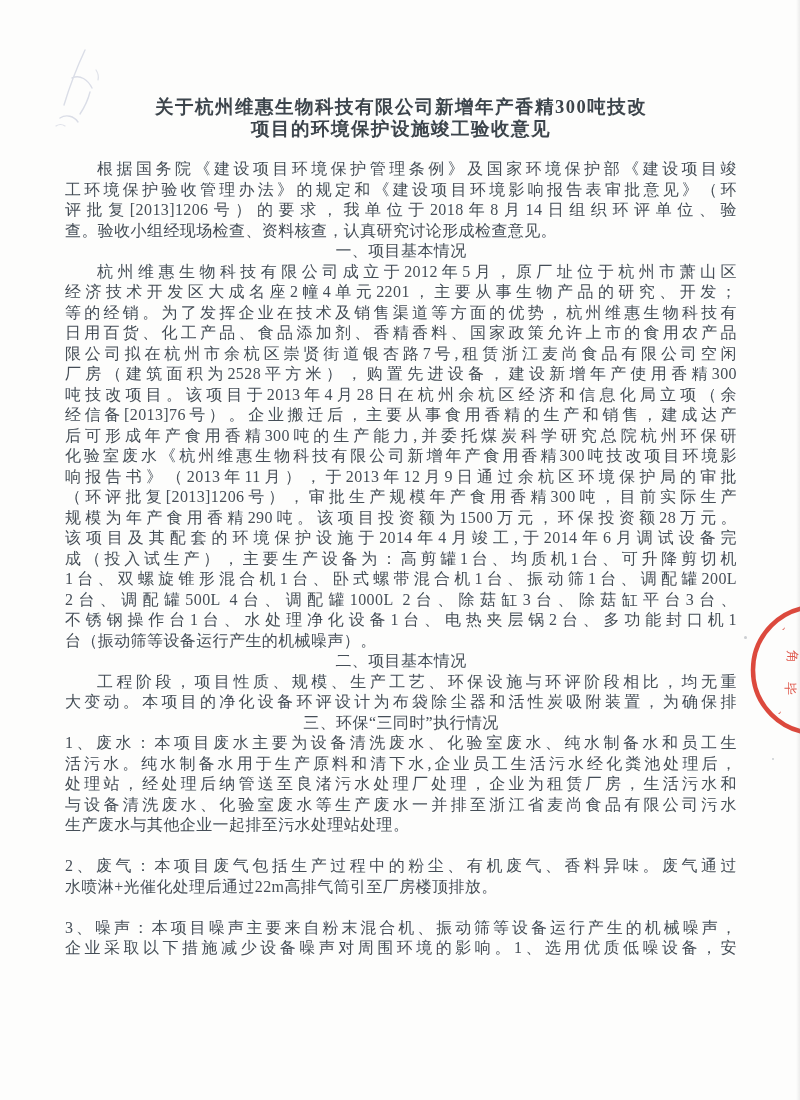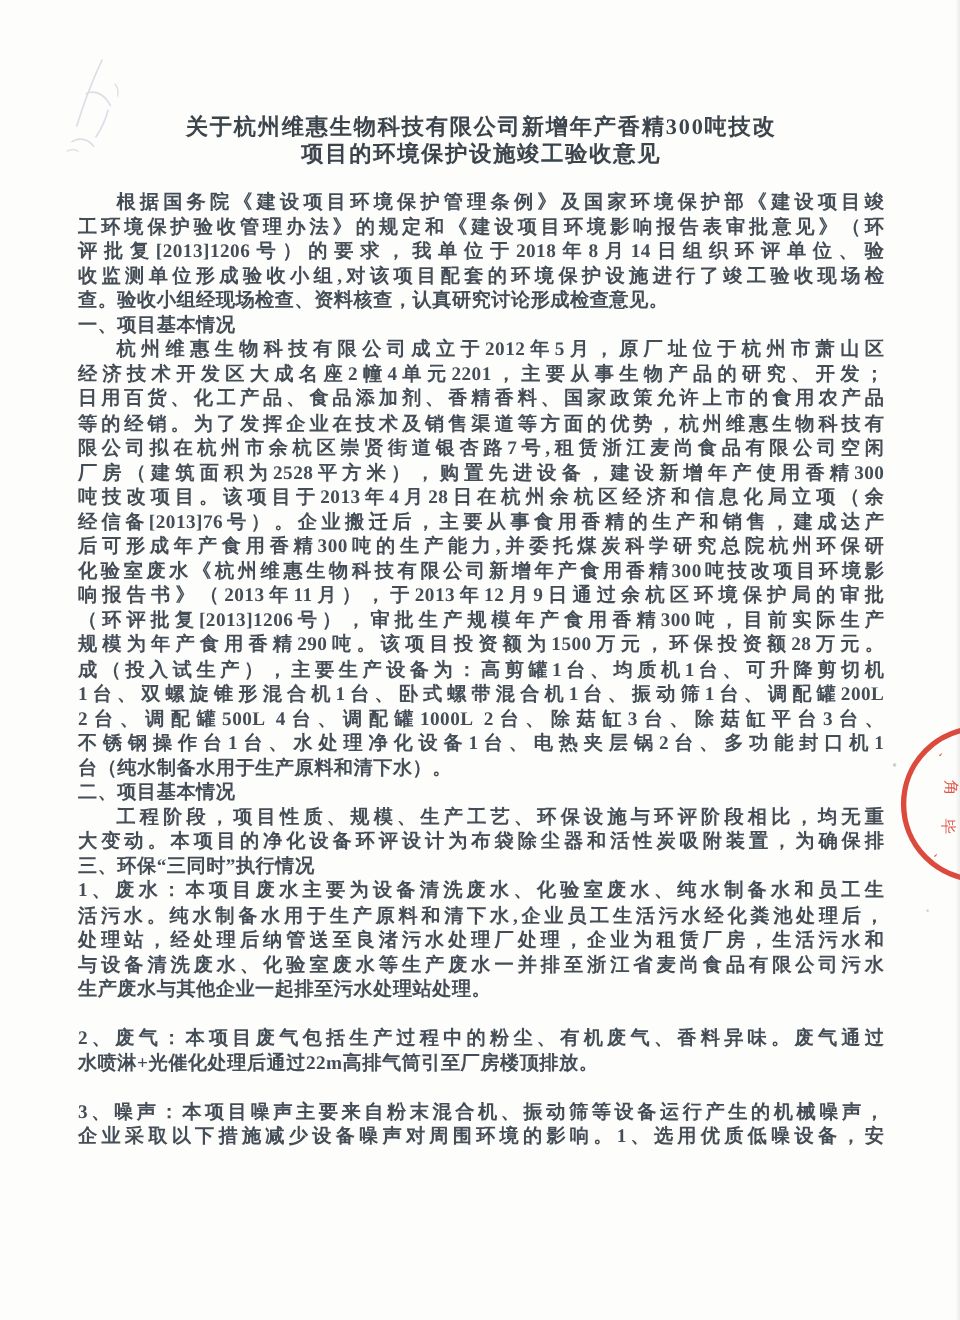--- a/index.html
+++ b/index.html
@@ -28,7 +28,6 @@
     line-height:20.5px;
     letter-spacing:0.4px;
     white-space:normal;
-    font-weight:bold;
   }
   .line{text-align:justify;text-align-last:justify;text-justify:inter-ideograph;}
   .line.end{text-align-last:left;}

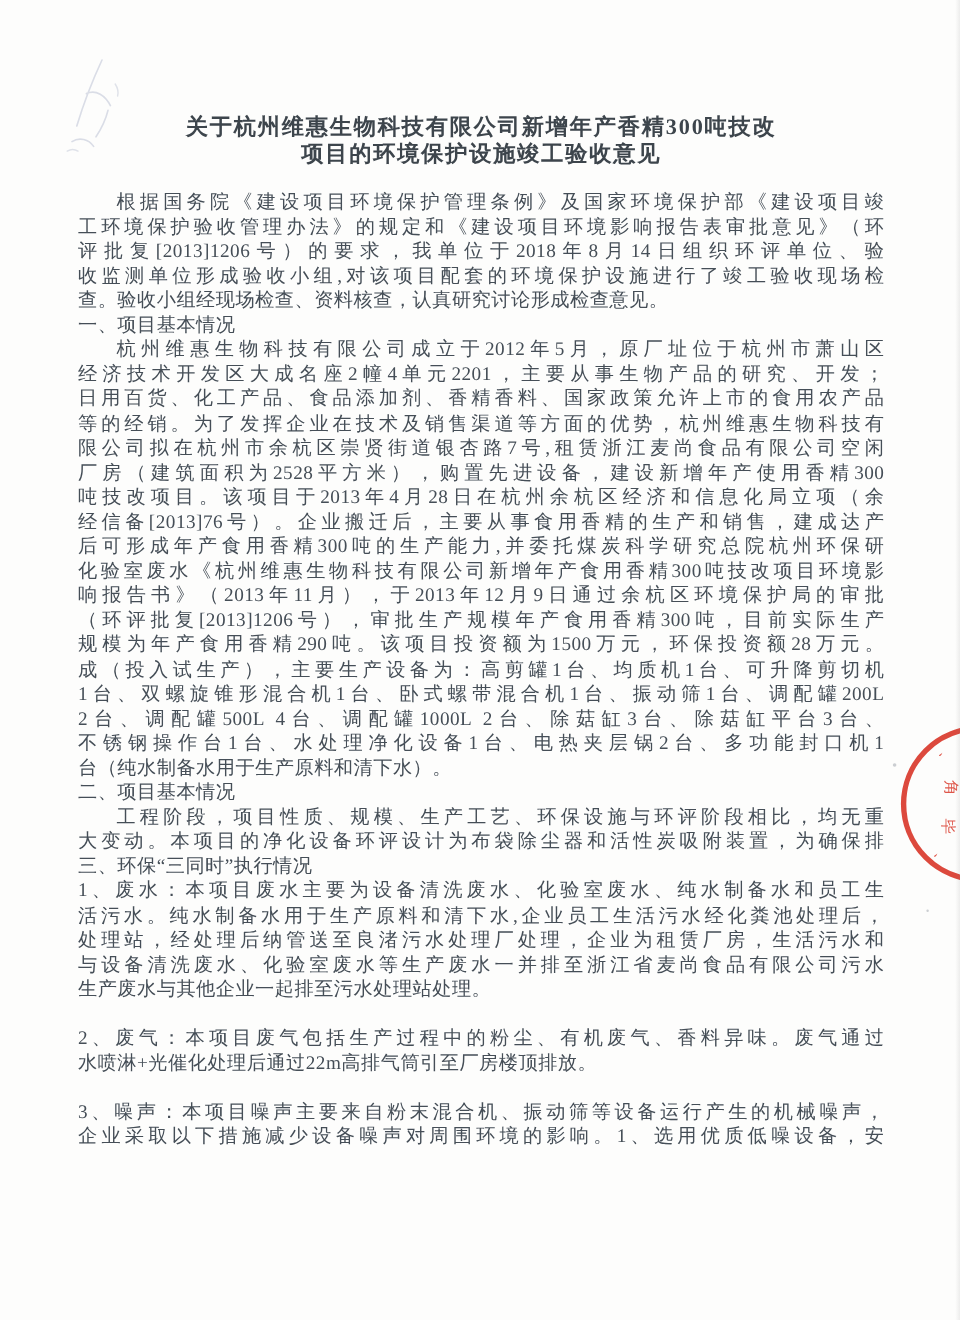--- a/index.html
+++ b/index.html
@@ -72,7 +72,6 @@
         <div class="line indent">根据国务院《建设项目环境保护管理条例》及国家环境保护部《建设项目竣</div>
         <div class="line">工环境保护验收管理办法》的规定和《建设项目环境影响报告表审批意见》（环</div>
         <div class="line">评批复[2013]1206号）的要求，我单位于2018年8月14日组织环评单位、验</div>
-        <div class="line">收监测单位形成验收小组,对该项目配套的环境保护设施进行了竣工验收现场检</div>
         <div class="line end">查。验收小组经现场检查、资料核查，认真研究讨论形成检查意见。</div>
         <div class="heading">一、项目基本情况</div>
         <div class="line indent">杭州维惠生物科技有限公司成立于2012年5月，原厂址位于杭州市萧山区</div>

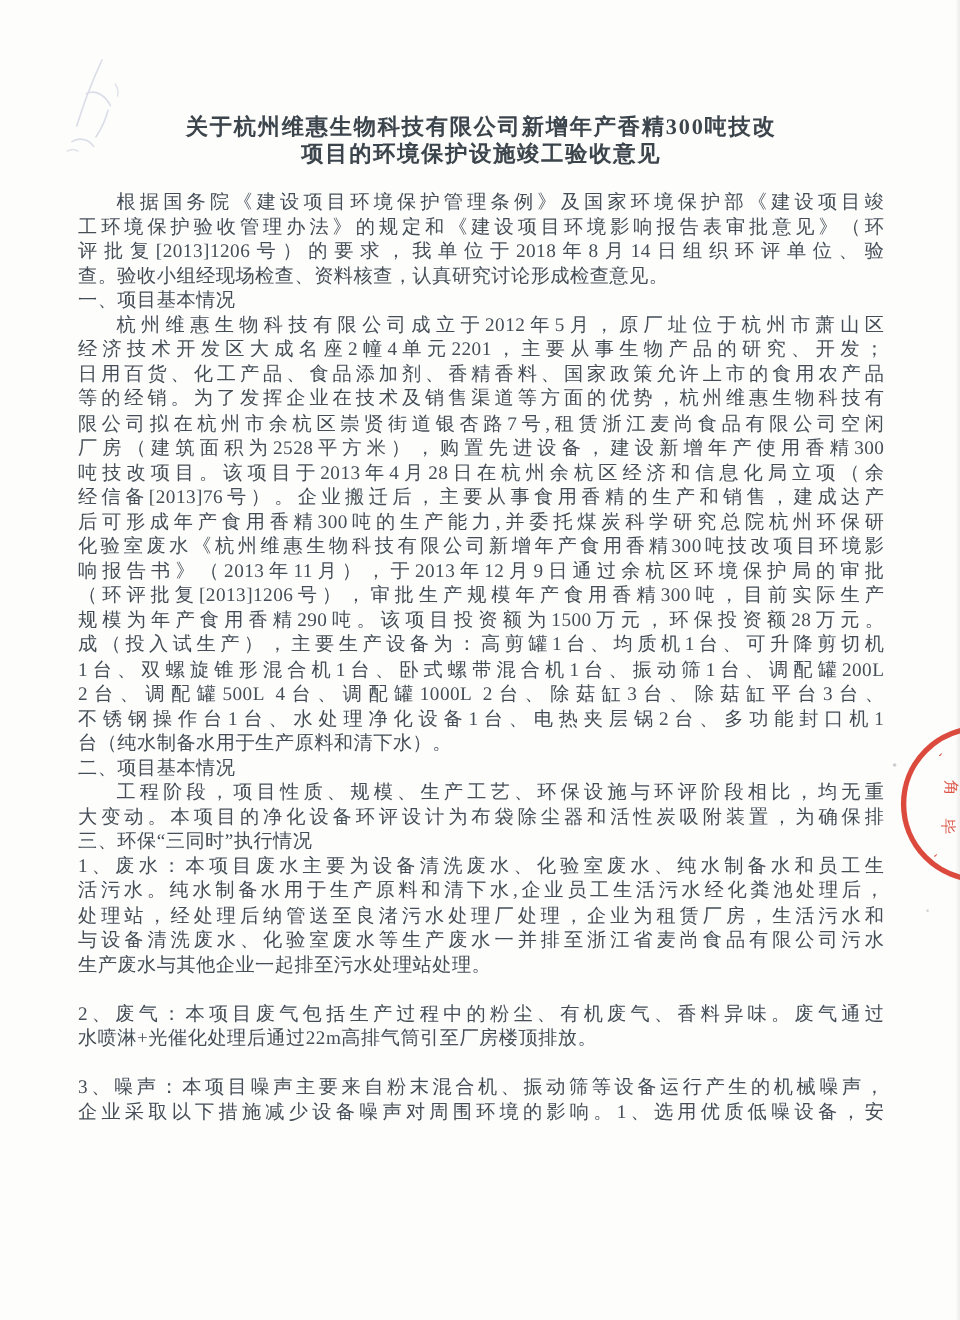--- a/index.html
+++ b/index.html
@@ -32,7 +32,7 @@
   .line{text-align:justify;text-align-last:justify;text-justify:inter-ideograph;}
   .line.end{text-align-last:left;}
   .line.indent{text-indent:2em;}
-  .heading{text-align:left;}
+  .heading{text-align:center;}
   .spacer{height:20.5px;}
   .seal{
     position:absolute;

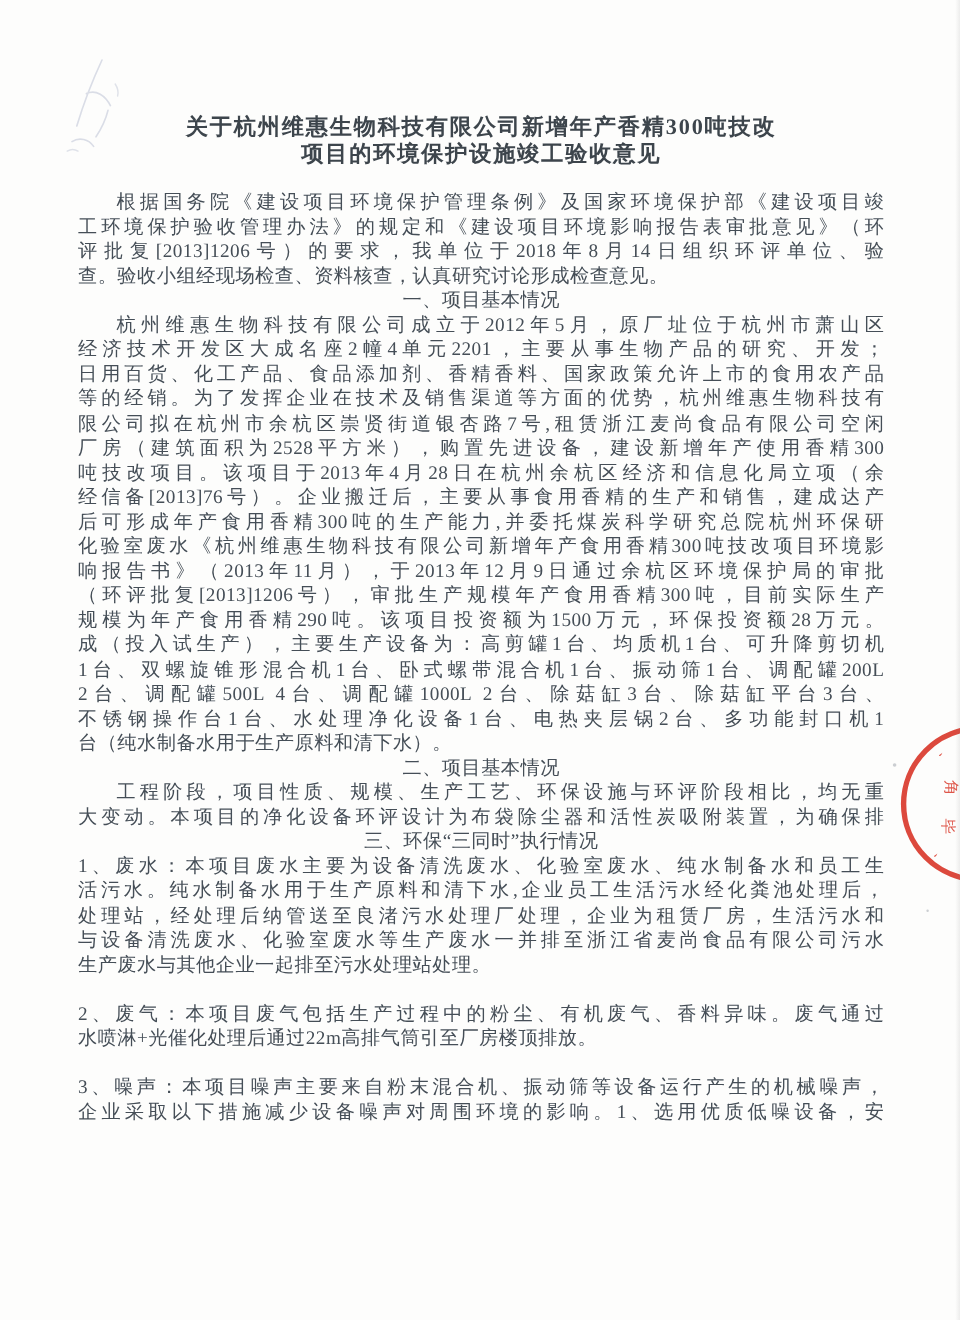--- a/index.html
+++ b/index.html
@@ -76,8 +76,8 @@
         <div class="heading">一、项目基本情况</div>
         <div class="line indent">杭州维惠生物科技有限公司成立于2012年5月，原厂址位于杭州市萧山区</div>
         <div class="line">经济技术开发区大成名座2幢4单元2201，主要从事生物产品的研究、开发；</div>
+        <div class="line">等的经销。为了发挥企业在技术及销售渠道等方面的优势，杭州维惠生物科技有</div>
         <div class="line">日用百货、化工产品、食品添加剂、香精香料、国家政策允许上市的食用农产品</div>
-        <div class="line">等的经销。为了发挥企业在技术及销售渠道等方面的优势，杭州维惠生物科技有</div>
         <div class="line">限公司拟在杭州市余杭区崇贤街道银杏路7号,租赁浙江麦尚食品有限公司空闲</div>
         <div class="line">厂房（建筑面积为2528平方米），购置先进设备，建设新增年产使用香精300</div>
         <div class="line">吨技改项目。该项目于2013年4月28日在杭州余杭区经济和信息化局立项（余</div>

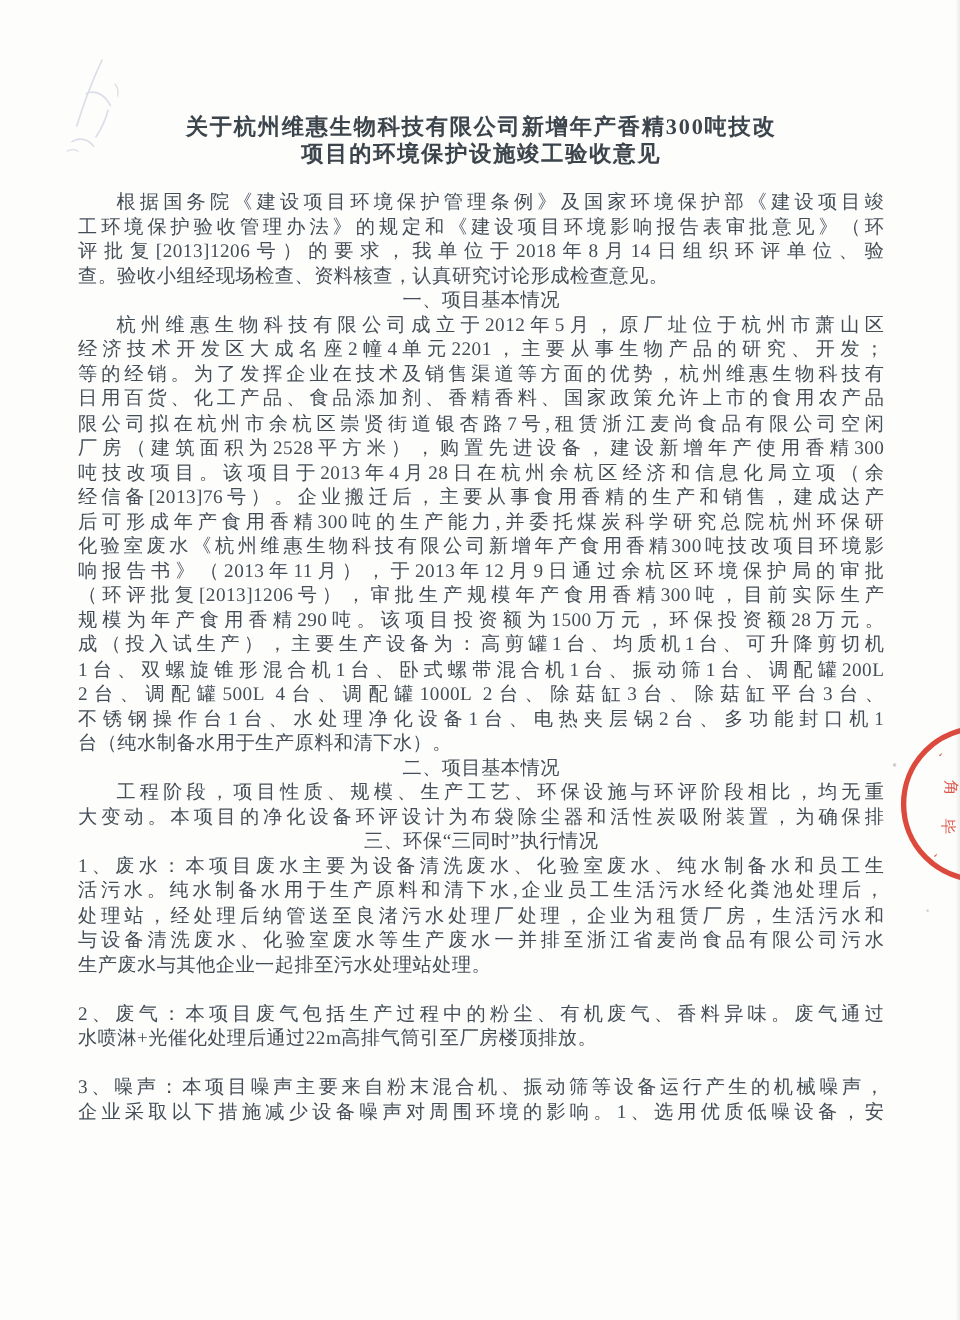--- a/index.html
+++ b/index.html
@@ -87,6 +87,7 @@
         <div class="line">响报告书》（2013年11月），于2013年12月9日通过余杭区环境保护局的审批</div>
         <div class="line">（环评批复[2013]1206号），审批生产规模年产食用香精300吨，目前实际生产</div>
         <div class="line">规模为年产食用香精290吨。该项目投资额为1500万元，环保投资额28万元。</div>
+        <div class="line">该项目及其配套的环境保护设施于2014年4月竣工,于2014年6月调试设备完</div>
         <div class="line">成（投入试生产），主要生产设备为：高剪罐1台、均质机1台、可升降剪切机</div>
         <div class="line">1台、双螺旋锥形混合机1台、卧式螺带混合机1台、振动筛1台、调配罐200L</div>
         <div class="line">2台、调配罐500L 4台、调配罐1000L 2台、除菇缸3台、除菇缸平台3台、</div>

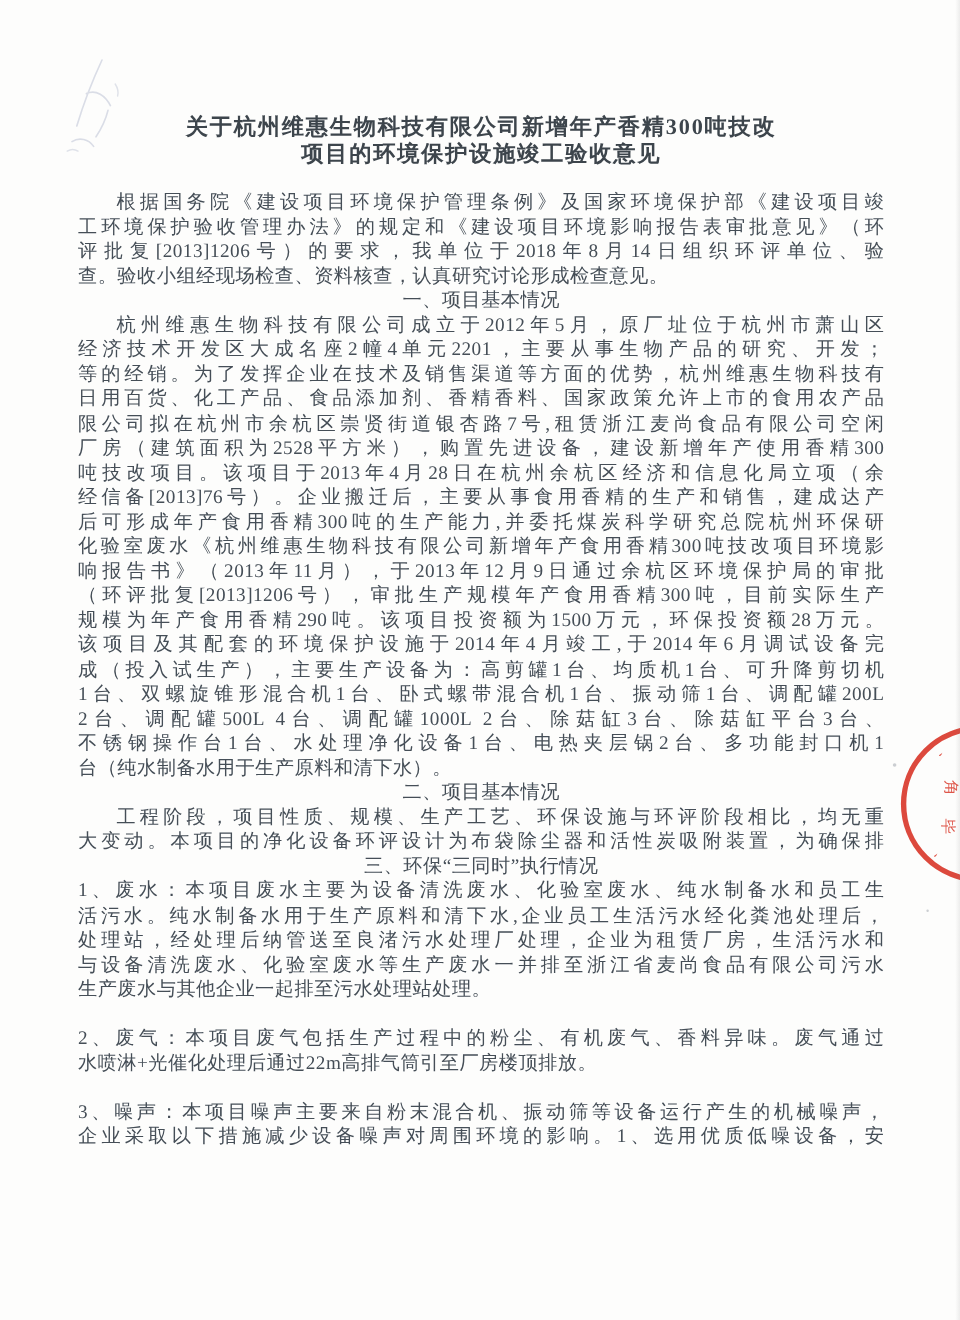--- a/index.html
+++ b/index.html
@@ -92,7 +92,7 @@
         <div class="line">1台、双螺旋锥形混合机1台、卧式螺带混合机1台、振动筛1台、调配罐200L</div>
         <div class="line">2台、调配罐500L 4台、调配罐1000L 2台、除菇缸3台、除菇缸平台3台、</div>
         <div class="line">不锈钢操作台1台、水处理净化设备1台、电热夹层锅2台、多功能封口机1</div>
-        <div class="line end">台（纯水制备水用于生产原料和清下水）。</div>
+        <div class="line end">台（振动筛等设备运行产生的机械噪声）。</div>
         <div class="heading">二、项目基本情况</div>
         <div class="line indent">工程阶段，项目性质、规模、生产工艺、环保设施与环评阶段相比，均无重</div>
         <div class="line">大变动。本项目的净化设备环评设计为布袋除尘器和活性炭吸附装置，为确保排</div>

